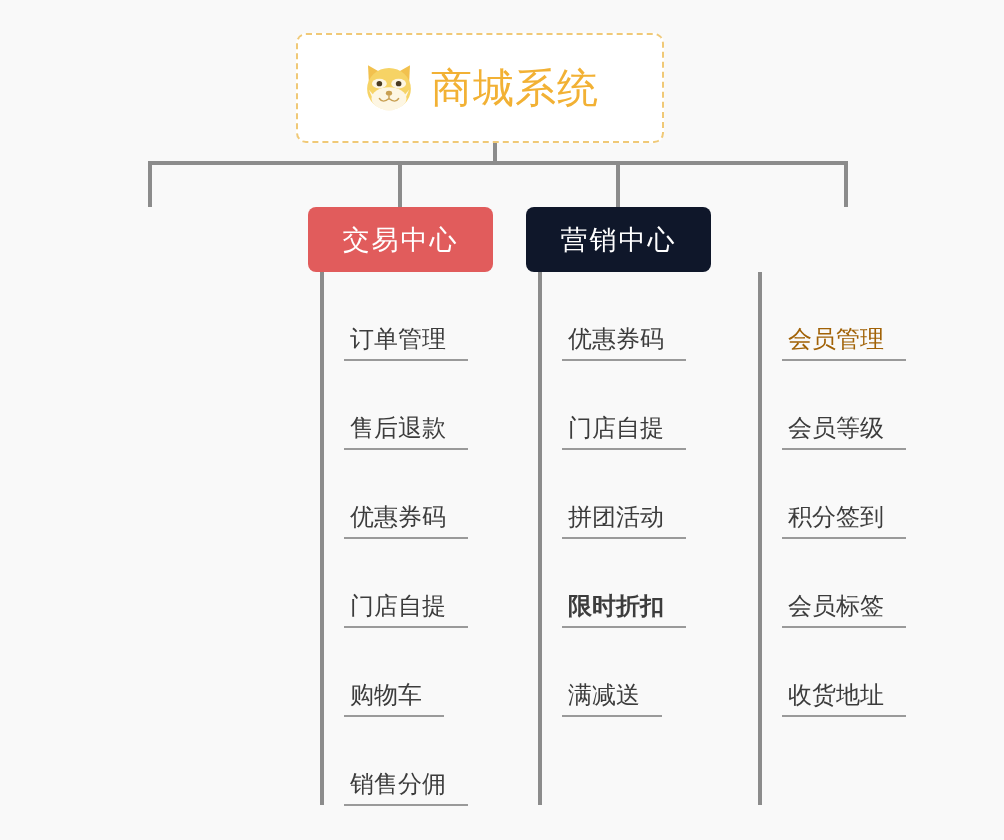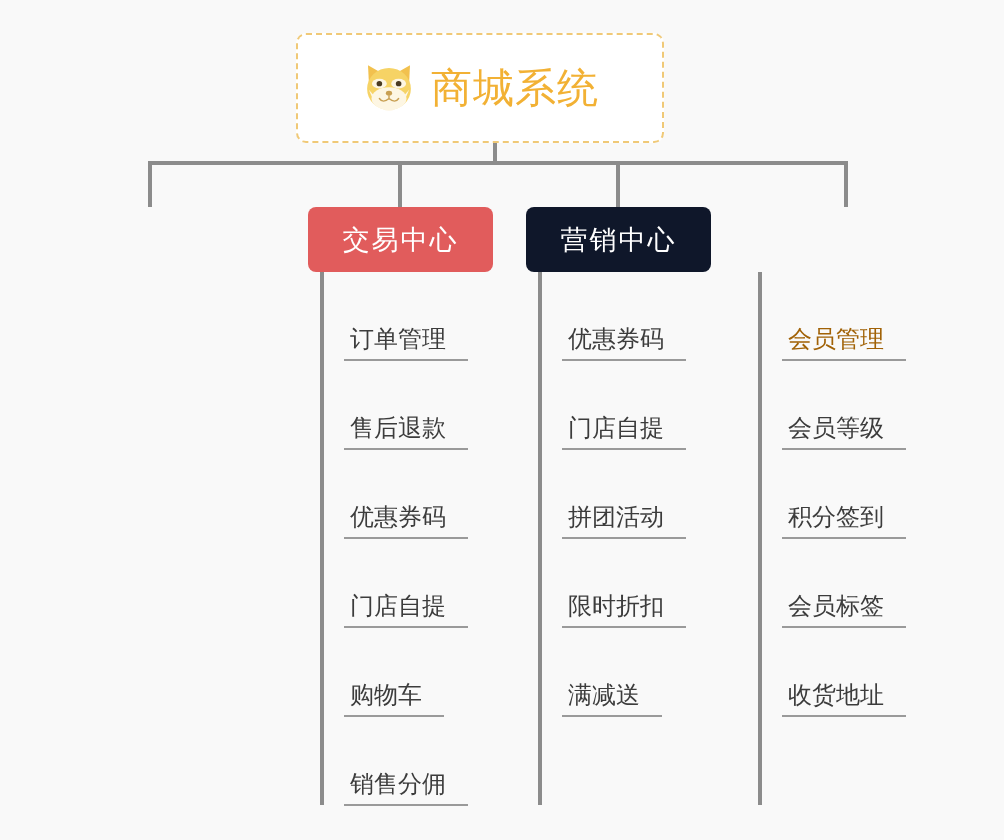--- a/index.html
+++ b/index.html
@@ -154,7 +154,7 @@
           <span class="item-label" style="color: rgb(60, 60, 60); border-bottom-color: rgb(154, 154, 154);">拼团活动</span>
         </div>
       <div class="item">
-          <span class="item-label" style="color: rgb(60, 60, 60); border-bottom-color: rgb(154, 154, 154);">限时折扣</span>
+          <span class="item-label" style="color: rgb(60, 60, 60); border-bottom-color: rgb(154, 154, 154); font-weight: bold;">限时折扣</span>
         </div>
       <div class="item">
           <span class="item-label" style="color: rgb(60, 60, 60); border-bottom-color: rgb(154, 154, 154);">满减送</span>

